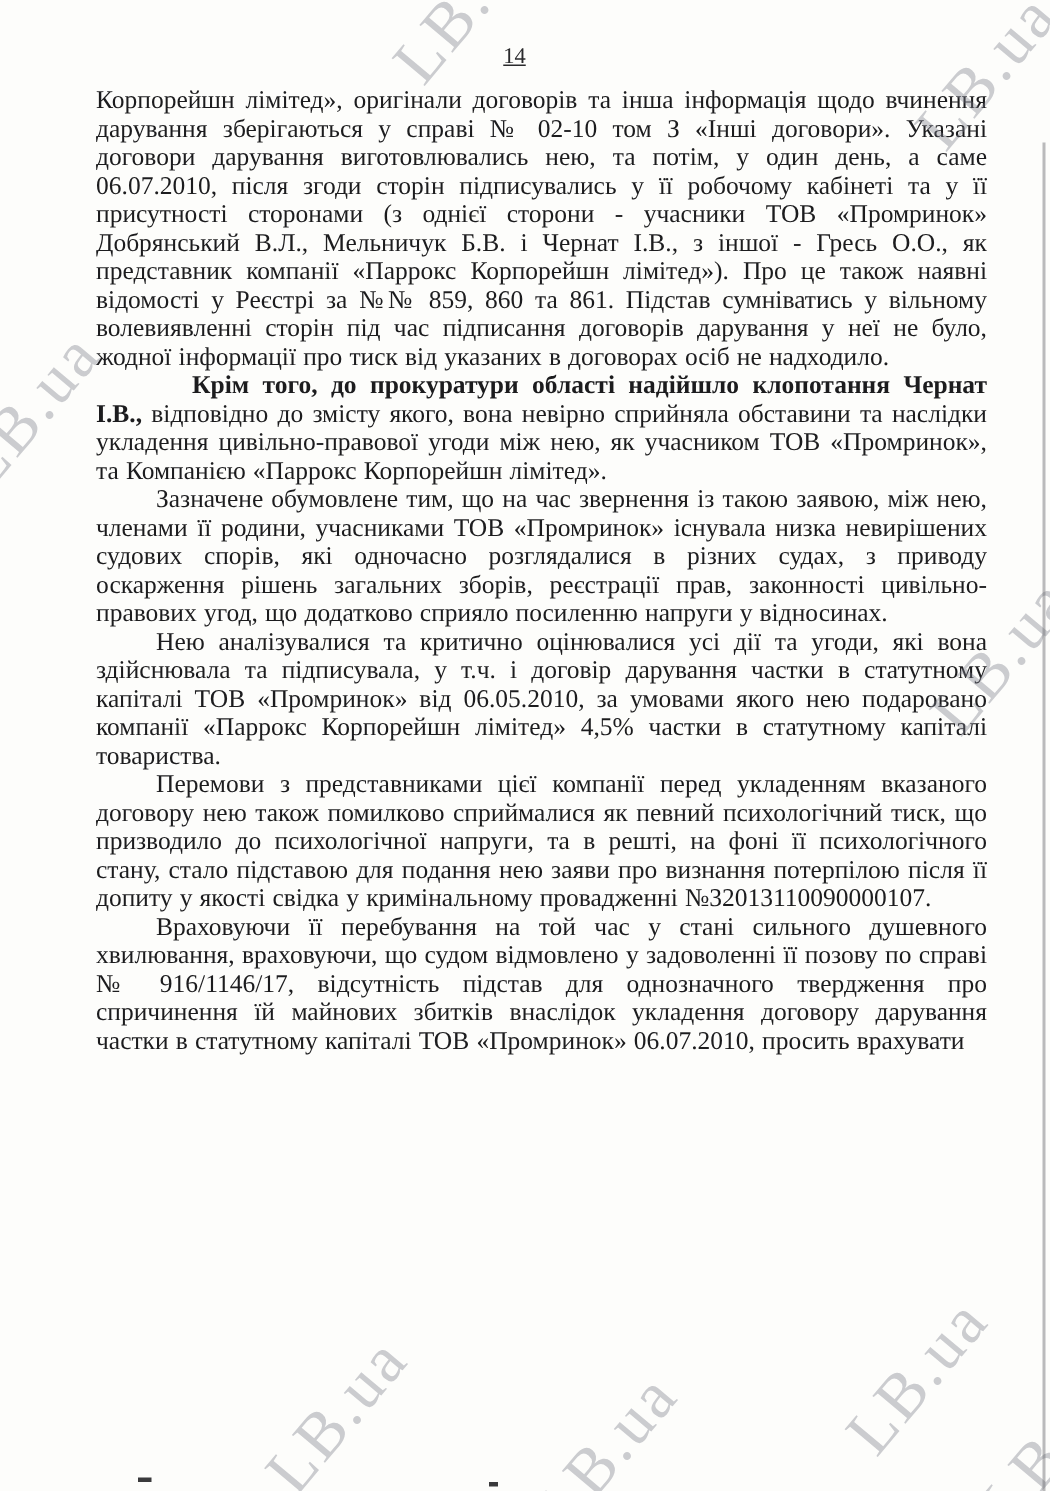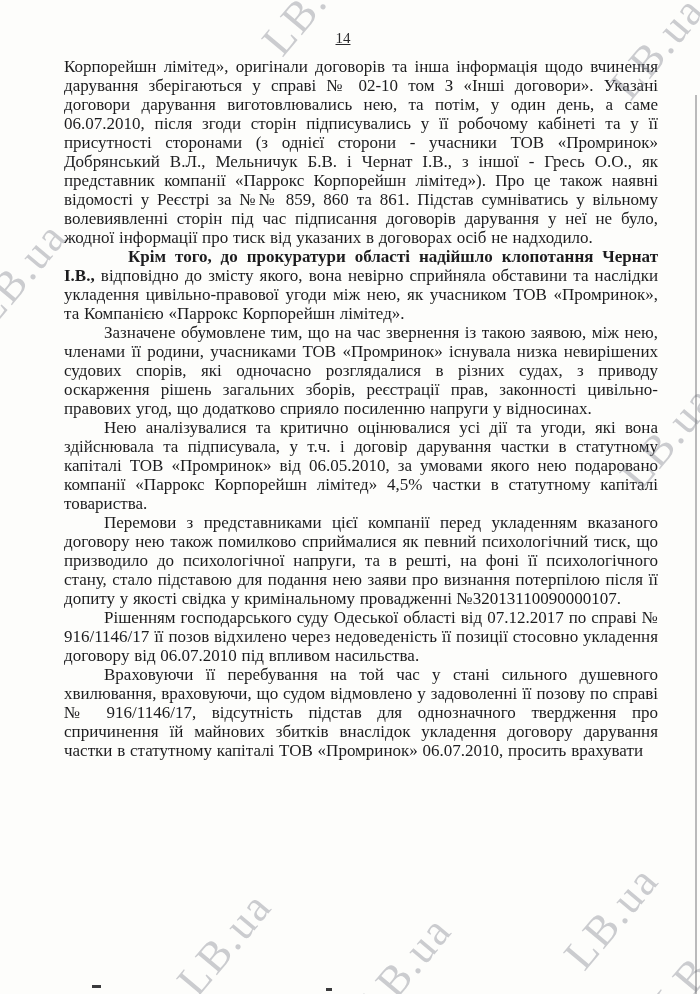--- a/index.html
+++ b/index.html
@@ -74,7 +74,6 @@
     <p class="para indent">Зазначене обумовлене тим, що на час звернення із такою заявою, між нею, членами її родини, учасниками ТОВ «Промринок» існувала низка невирішених судових спорів, які одночасно розглядалися в різних судах, з приводу оскарження рішень загальних зборів, реєстрації прав, законності цивільно-правових угод, що додатково сприяло посиленню напруги у відносинах.</p>
     <p class="para indent">Нею аналізувалися та критично оцінювалися усі дії та угоди, які вона здійснювала та підписувала, у т.ч. і договір дарування частки в статутному капіталі ТОВ «Промринок» від 06.05.2010, за умовами якого нею подаровано компанії «Паррокс Корпорейшн лімітед» 4,5% частки в статутному капіталі товариства.</p>
     <p class="para indent">Перемови з представниками цієї компанії перед укладенням вказаного договору нею також помилково сприймалися як певний психологічний тиск, що призводило до психологічної напруги, та в решті, на фоні її психологічного стану, стало підставою для подання нею заяви про визнання потерпілою після її допиту у якості свідка у кримінальному провадженні №32013110090000107.</p>
-    <p class="para indent">Рішенням господарського суду Одеської області від 07.12.2017 по справі № 916/1146/17 її позов відхилено через недоведеність її позиції стосовно укладення договору від 06.07.2010 під впливом насильства.</p>
     <p class="para indent">Враховуючи її перебування на той час у стані сильного душевного хвилювання, враховуючи, що судом відмовлено у задоволенні її позову по справі № 916/1146/17, відсутність підстав для однозначного твердження про спричинення їй майнових збитків внаслідок укладення договору дарування частки в статутному капіталі ТОВ «Промринок» 06.07.2010, просить врахувати</p>
   </div>
 

